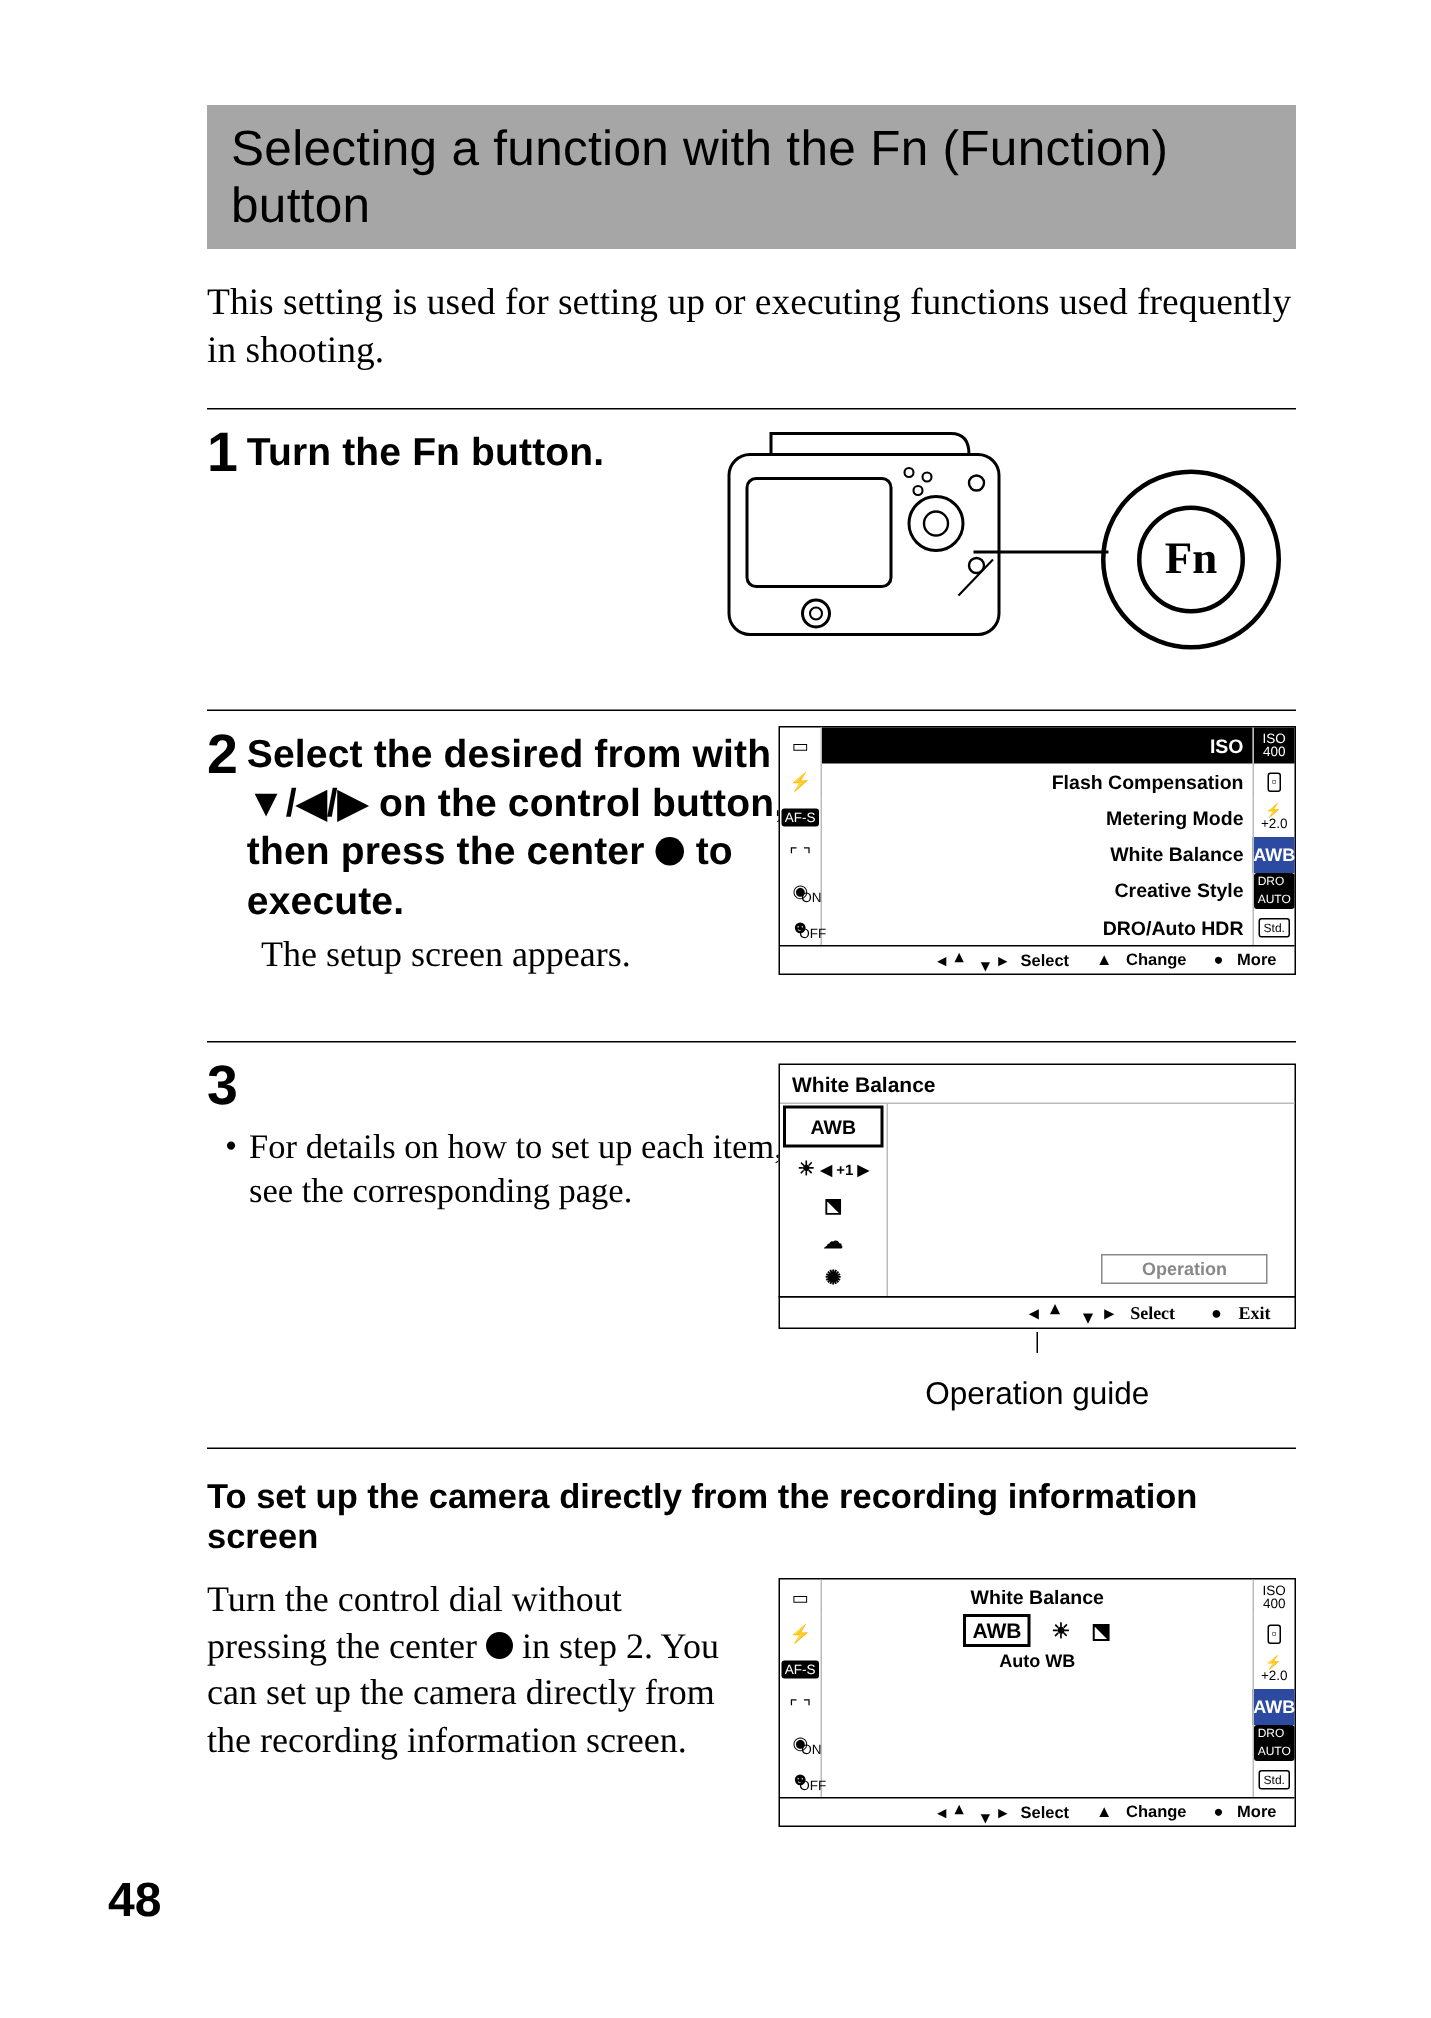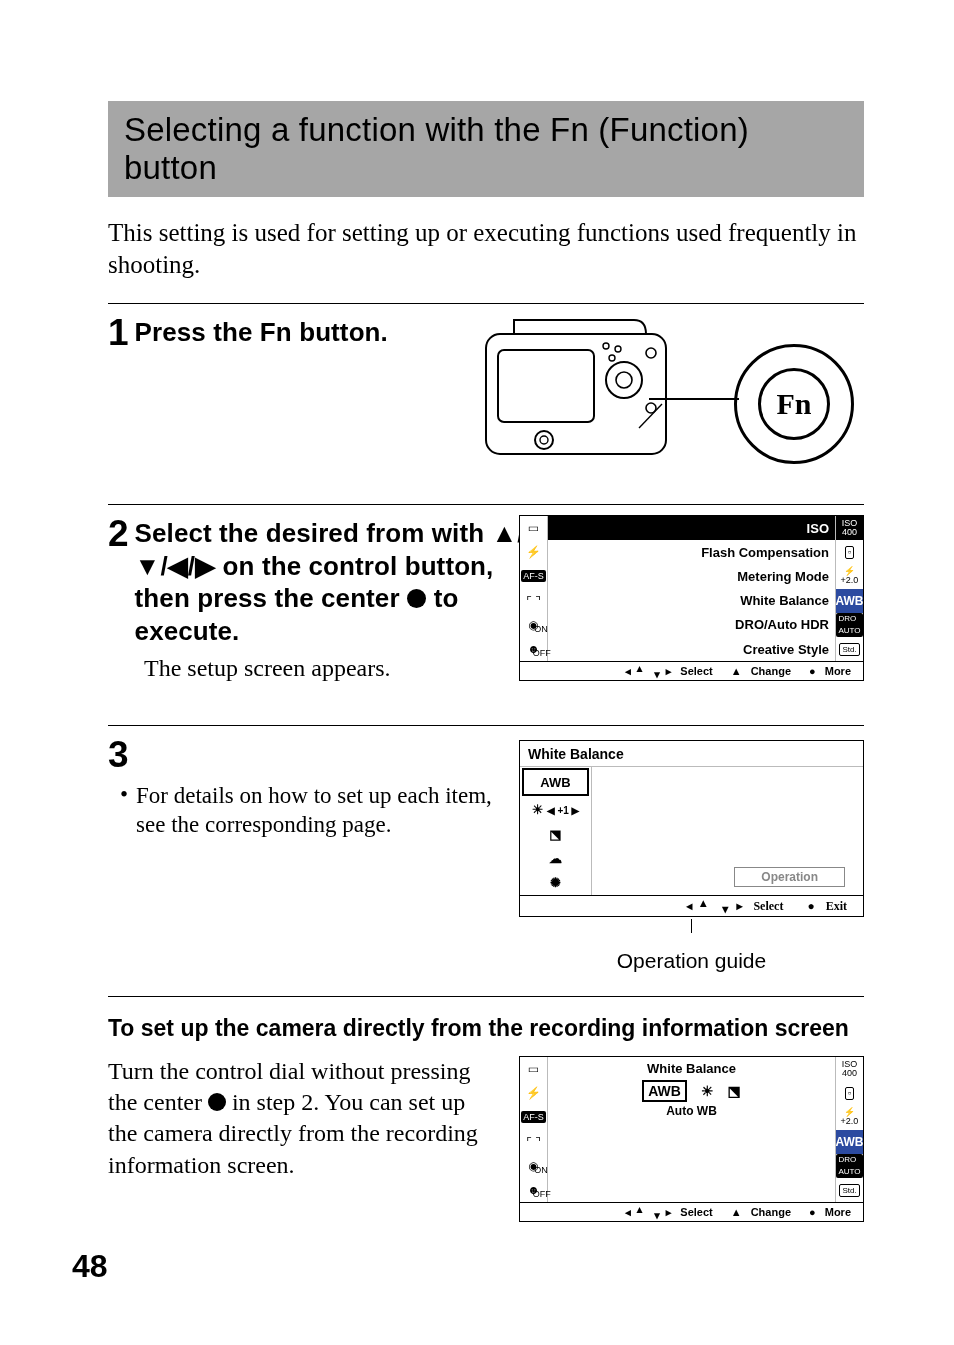--- a/index.html
+++ b/index.html
@@ -12,7 +12,8 @@
     color: #000;
   }
   .page {
-    padding: 101px 90px 0 108px;
+    padding: 70px 90px 0 108px;
+    margin-left: 30px;
   }
   .title-bar {
     background: #a6a6a6;

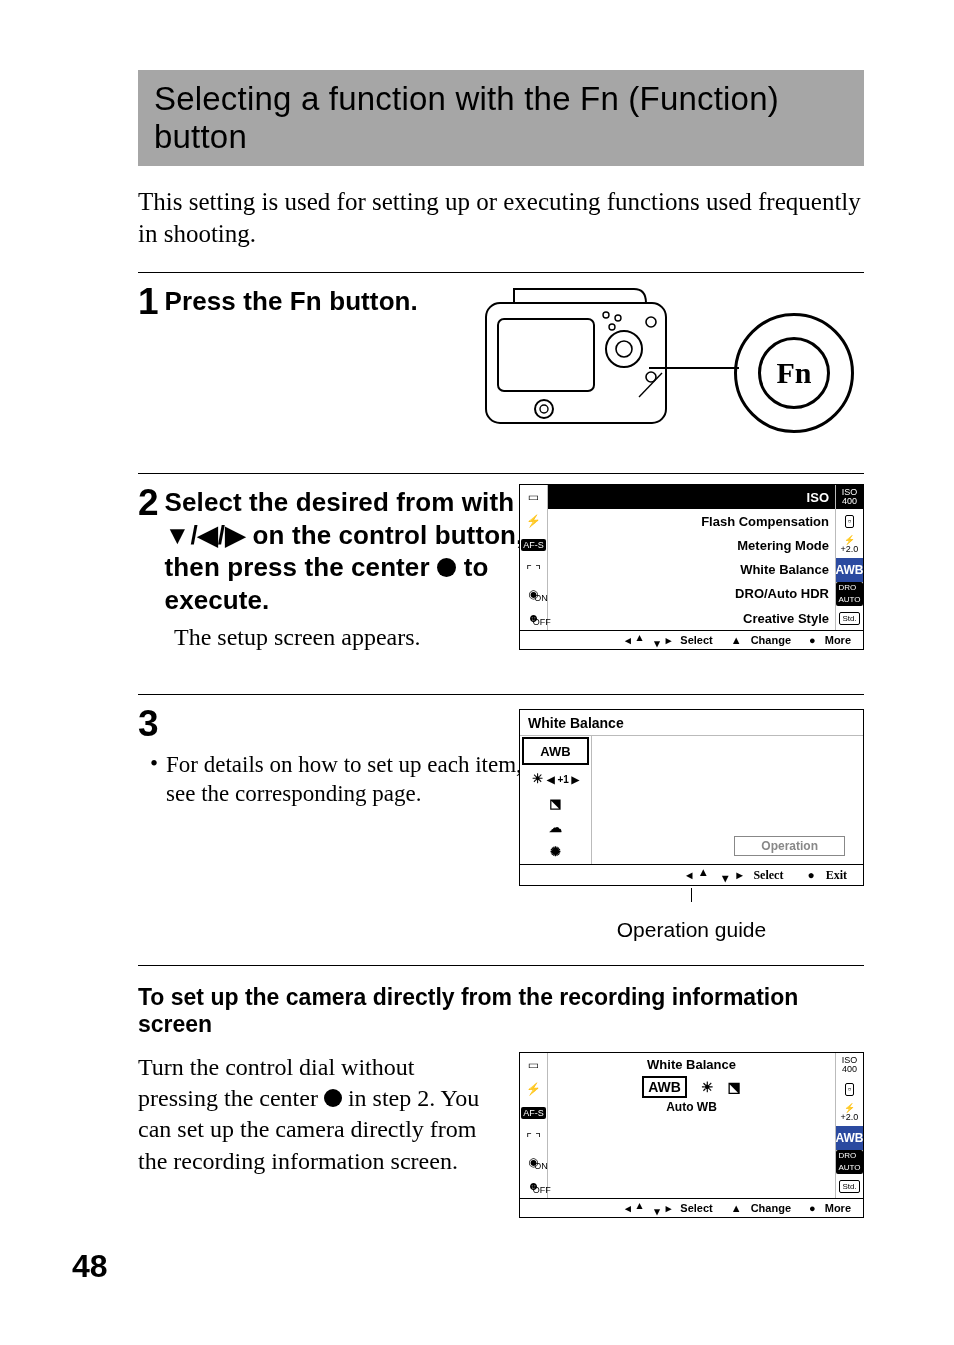--- a/index.html
+++ b/index.html
@@ -309,7 +309,7 @@
   <div class="step step1">
     <div class="step-head">
       <div class="step-num">1</div>
-      <div class="step-title step-title-wide">Press the Fn button.</div>
+      <div class="step-title step-title-wide">Turn the Fn button.</div>
     </div>
 
     <div class="fig1">

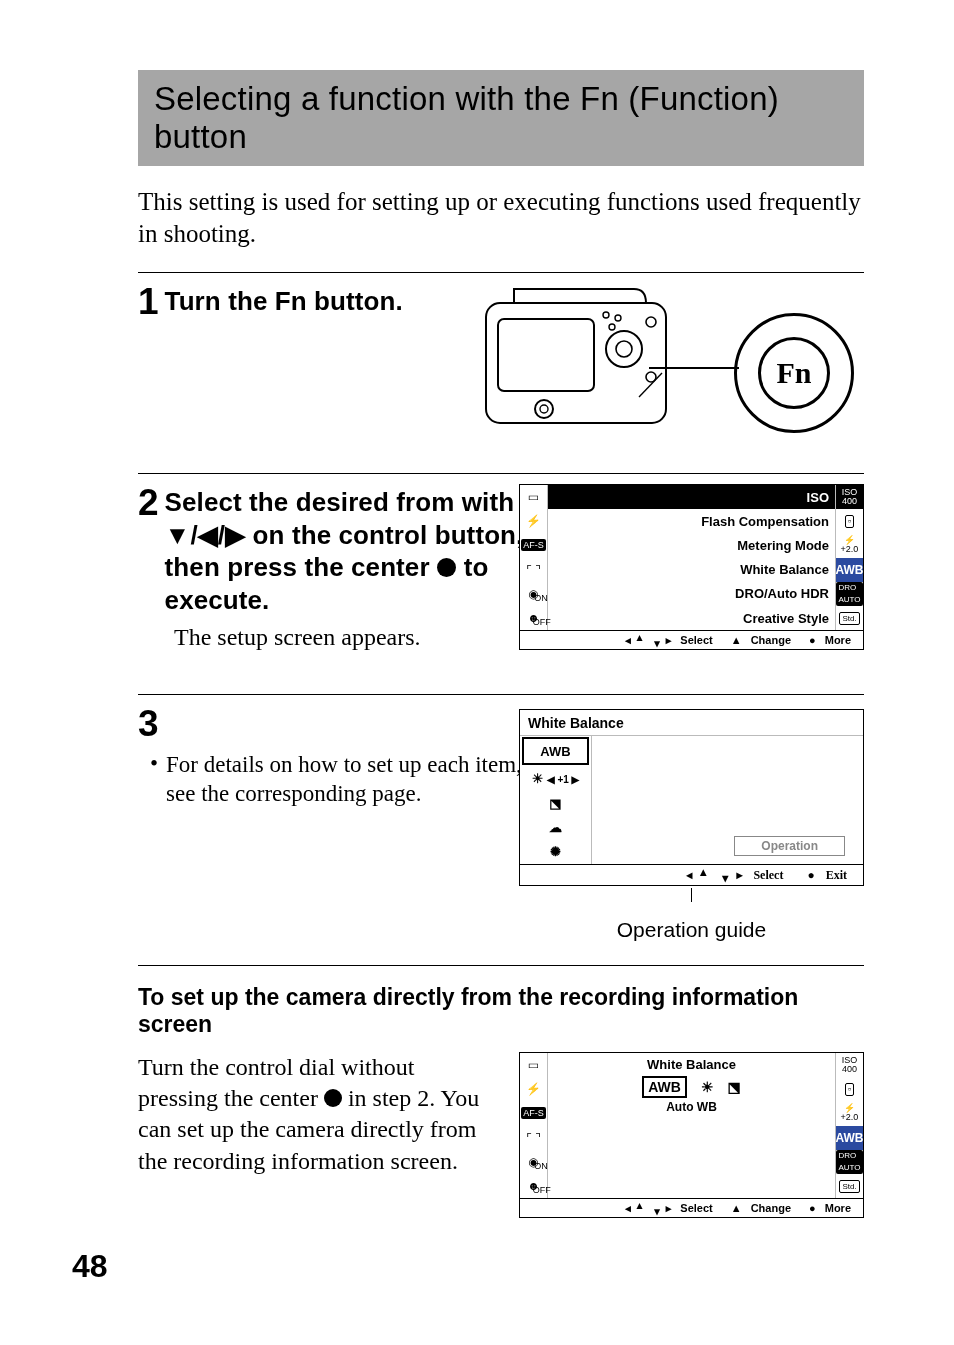--- a/index.html
+++ b/index.html
@@ -377,10 +377,10 @@
                 <span class="label-right">White Balance</span>
               </div>
             <div class="lcd-row">
+                <span class="label-right">Creative Style</span>
+              </div>
+            <div class="lcd-row">
                 <span class="label-right">DRO/Auto HDR</span>
-              </div>
-            <div class="lcd-row">
-                <span class="label-right">Creative Style</span>
               </div>
           </div>
           <div class="lcd-rightcol">

